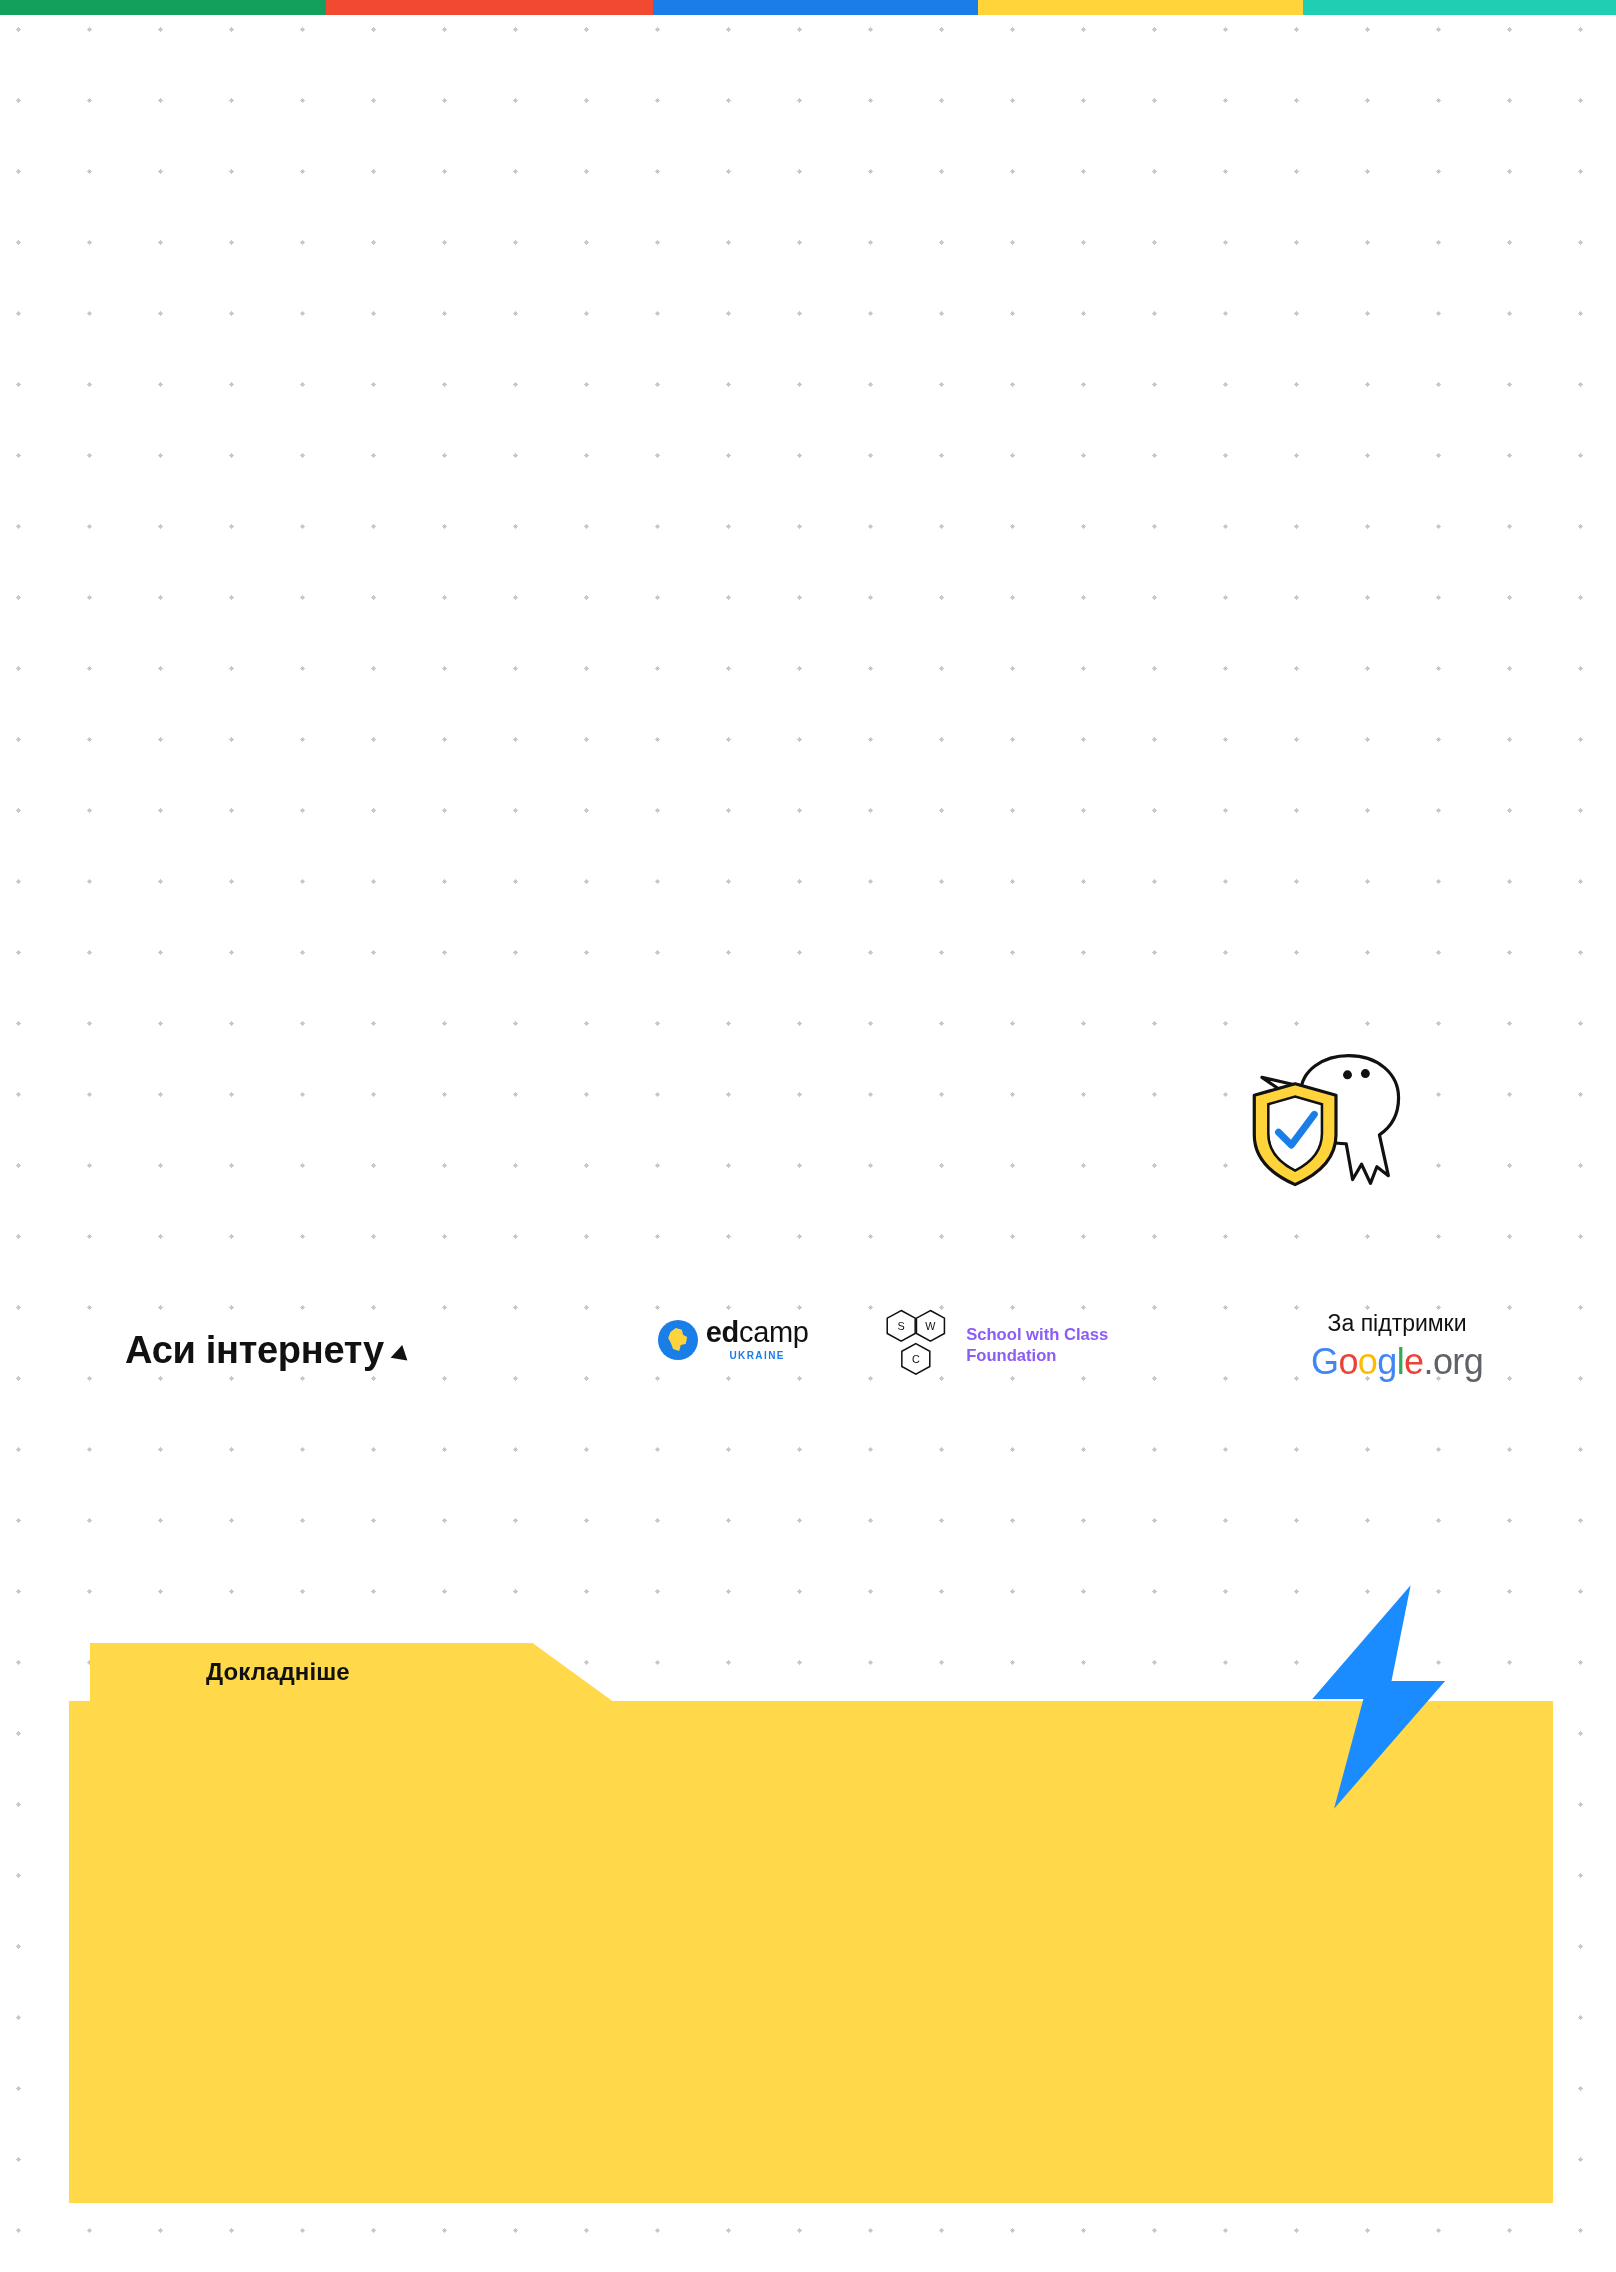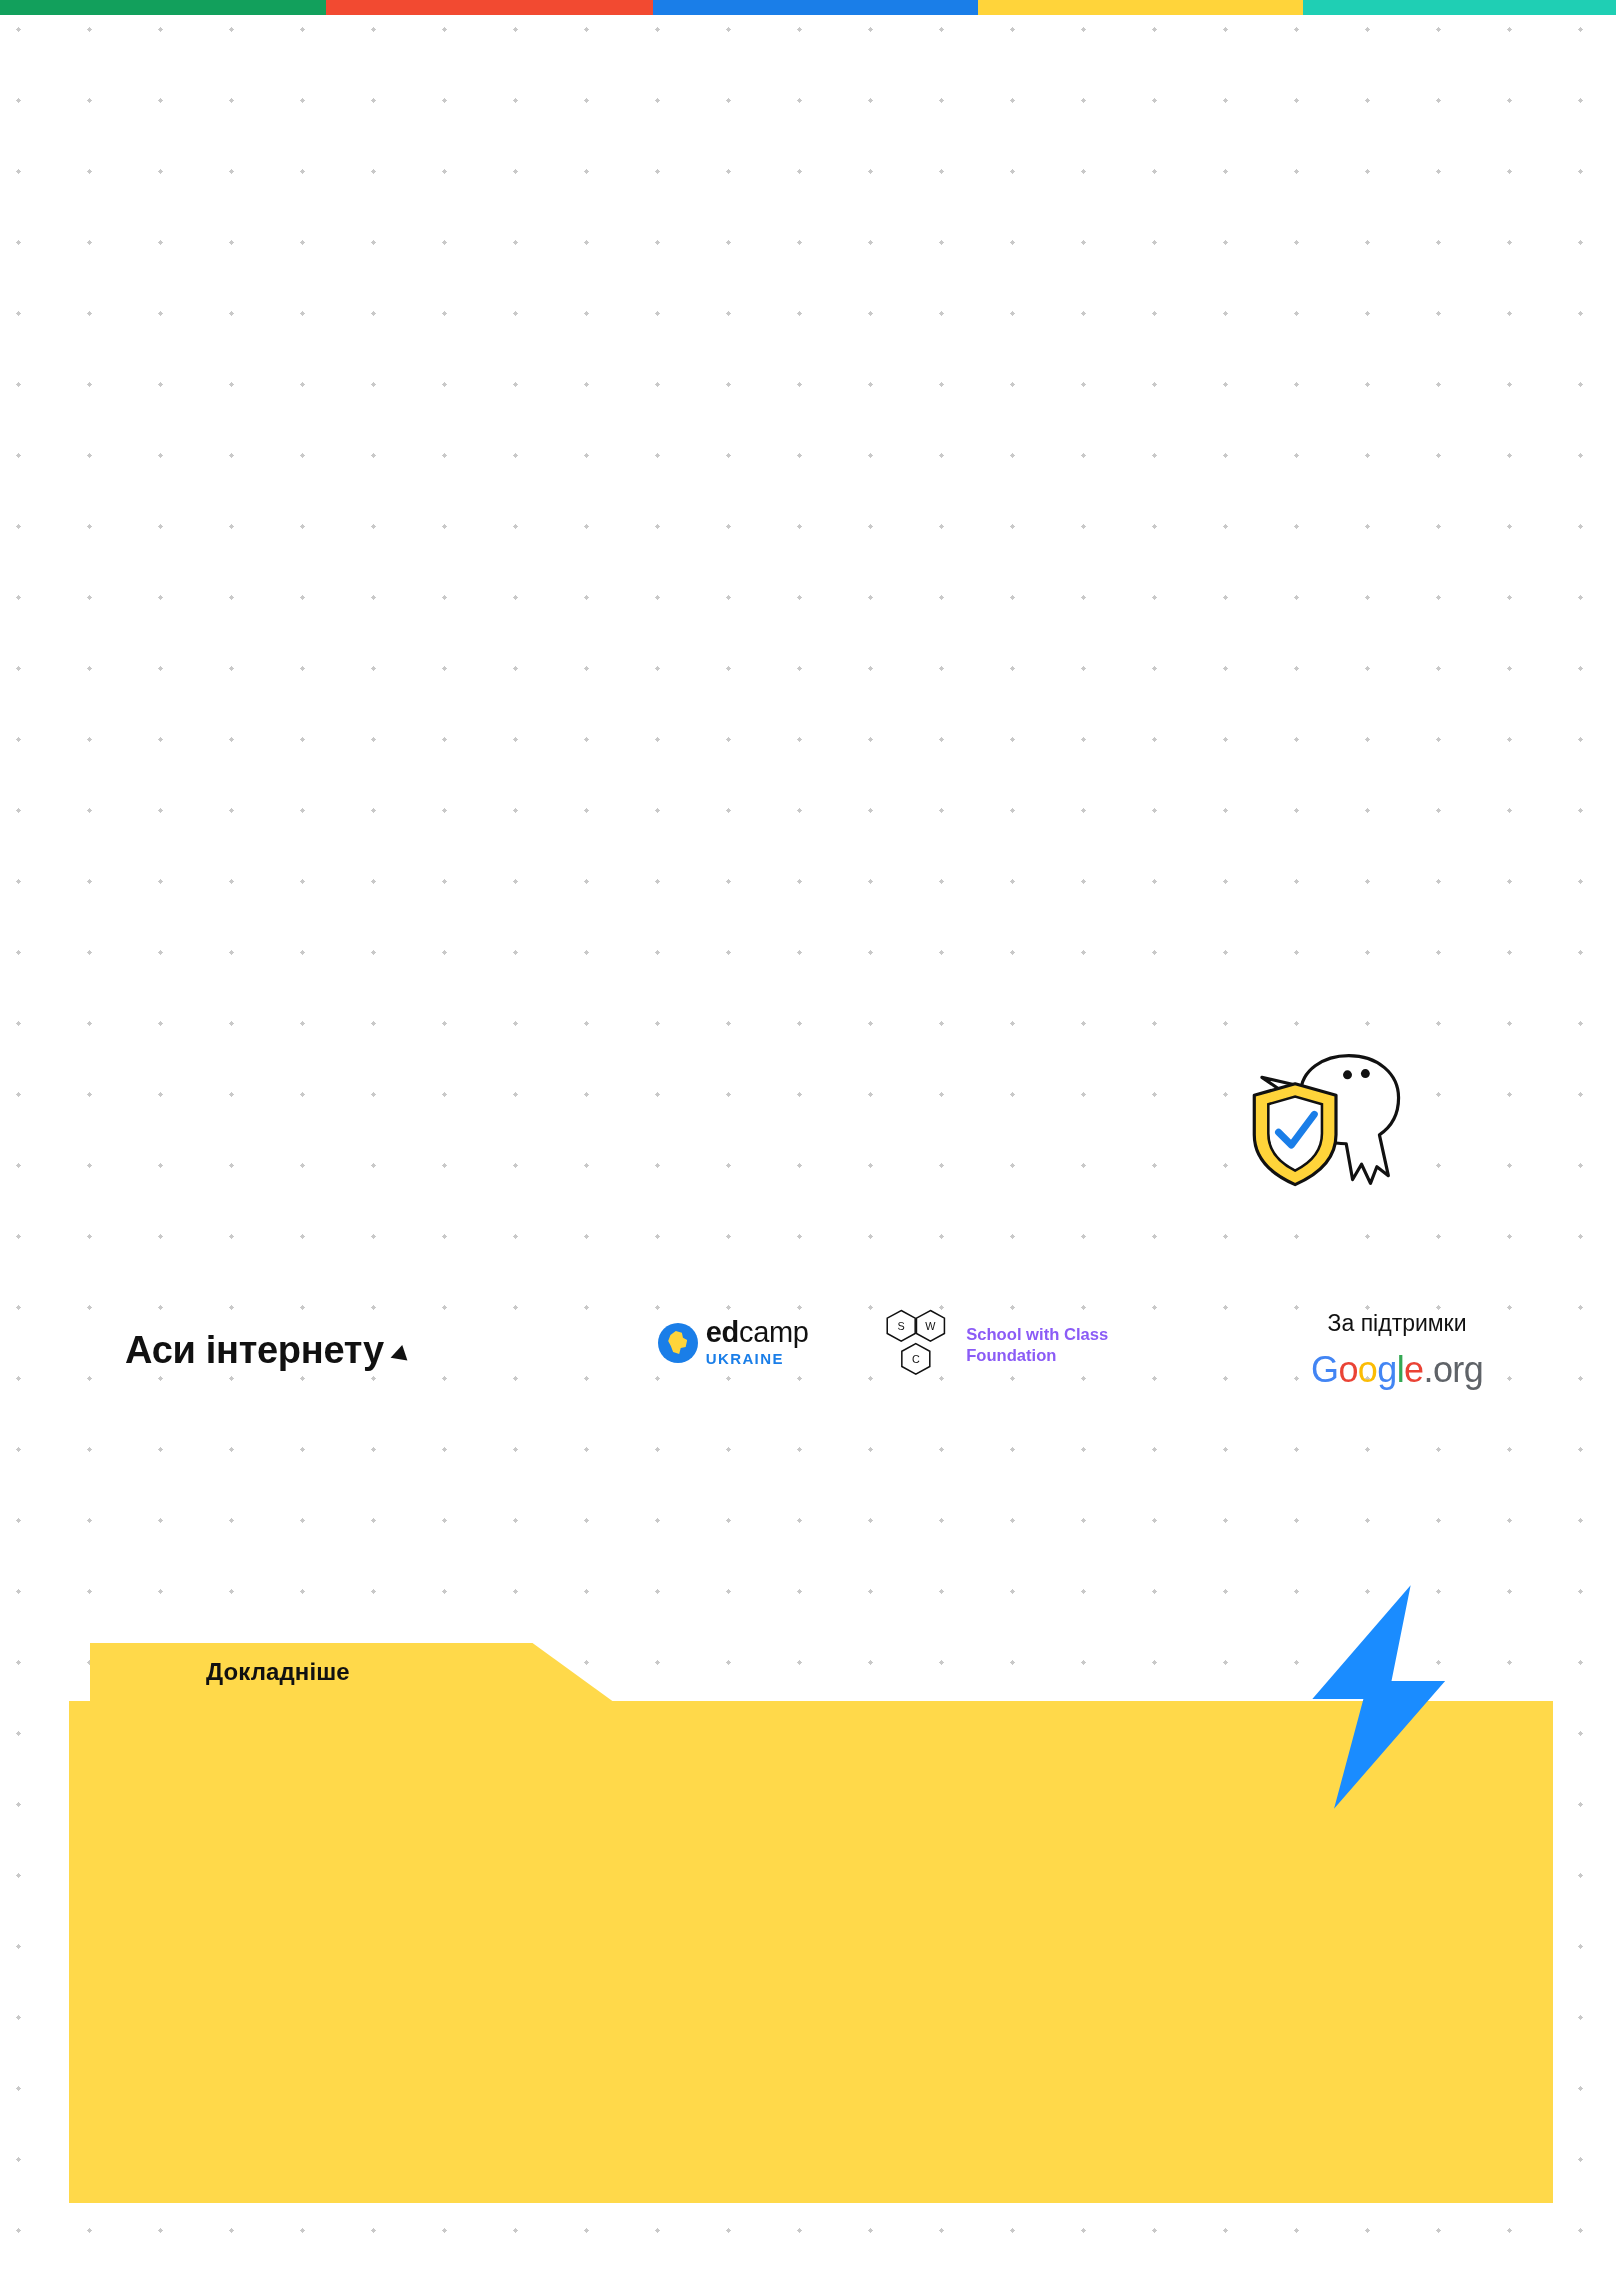--- a/index.html
+++ b/index.html
@@ -196,7 +196,7 @@
   .support-label {
     font-size: 23px;
     color: #111111;
-    margin-bottom: 12px;
+    margin-bottom: 4px;
     white-space: nowrap;
   }
   .google {

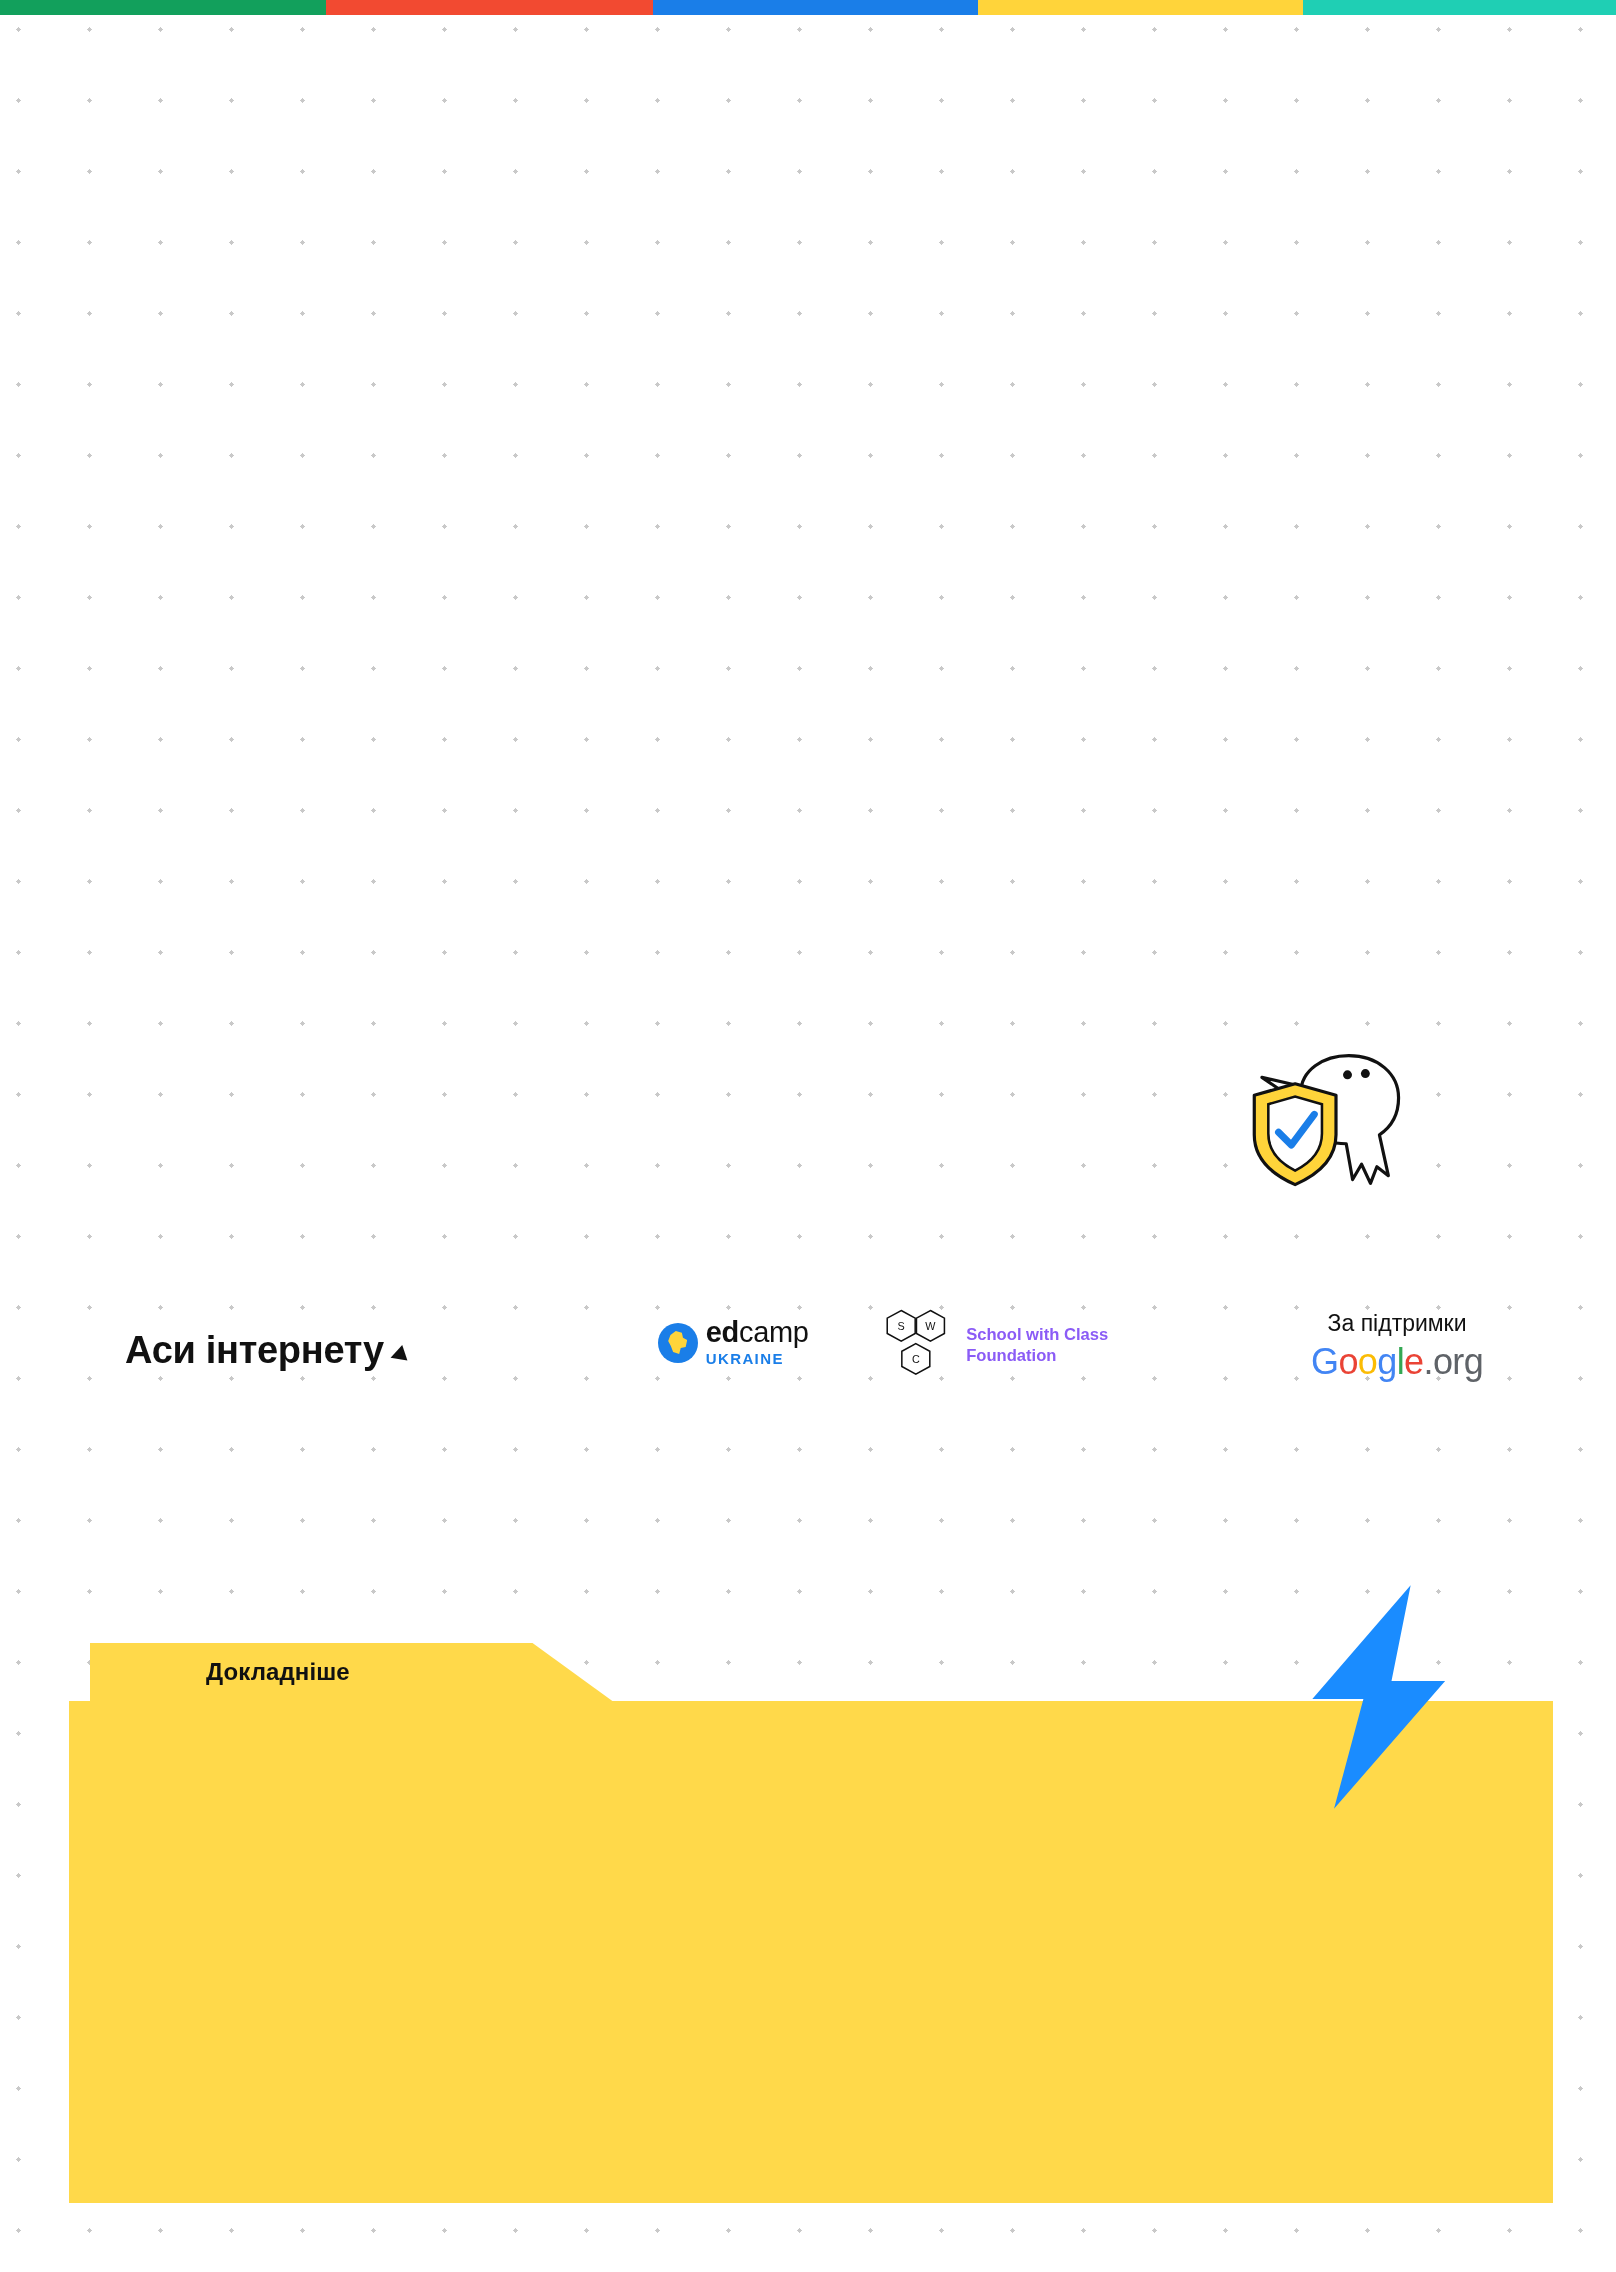--- a/index.html
+++ b/index.html
@@ -158,11 +158,12 @@
   }
   .edcamp-word .light { font-weight: normal; }
   .edcamp-sub {
-    font-size: 15px;
+    font-size: 10px;
     font-weight: bold;
     color: #1a7ee8;
     letter-spacing: 1.4px;
     margin-top: 3.2px;
+    text-align: center;
   }
 
   .swc {

